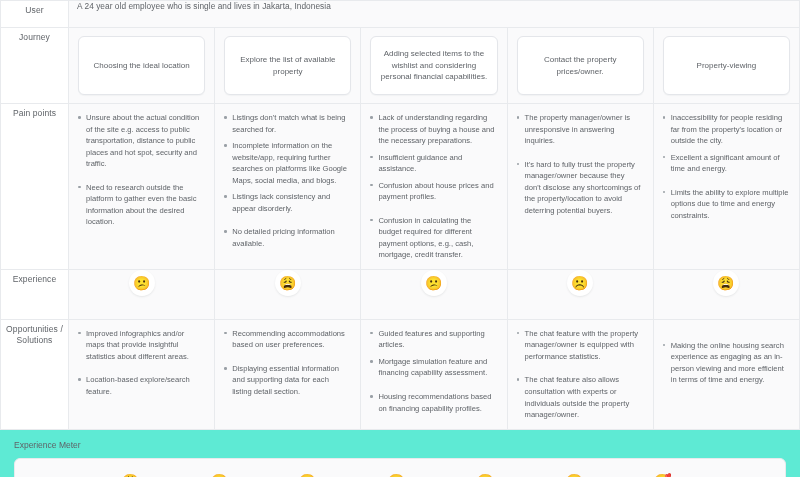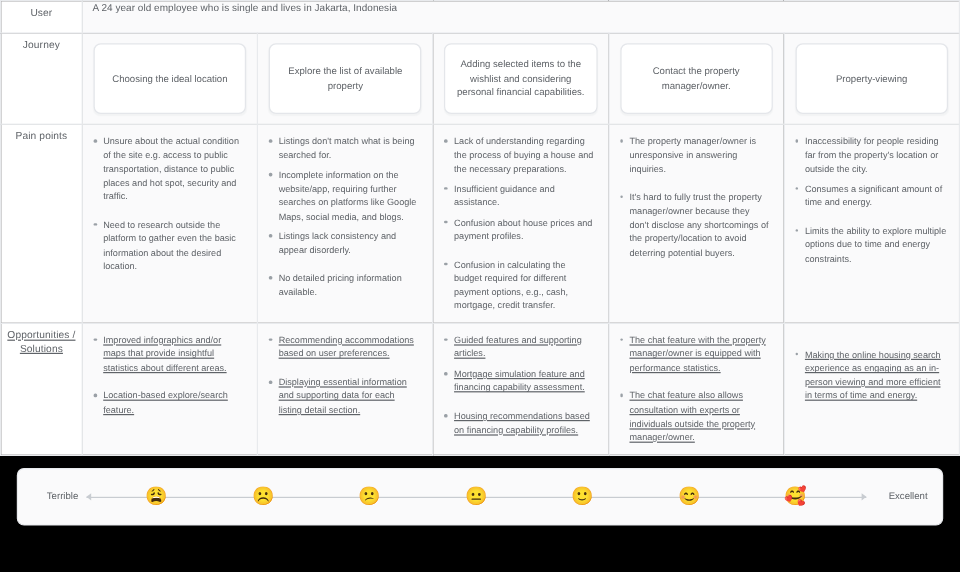--- a/index.html
+++ b/index.html
@@ -11,7 +11,7 @@
     overflow: hidden;
   }
 
-  .page { width: 800px; height: 477px; position: relative; background:#000000; }
+  .page { width: 800px; height: 477px; position: relative; background:#5eead4; }
 
   
   .jm-table { width: 800px; border-collapse: collapse; table-layout: fixed; }

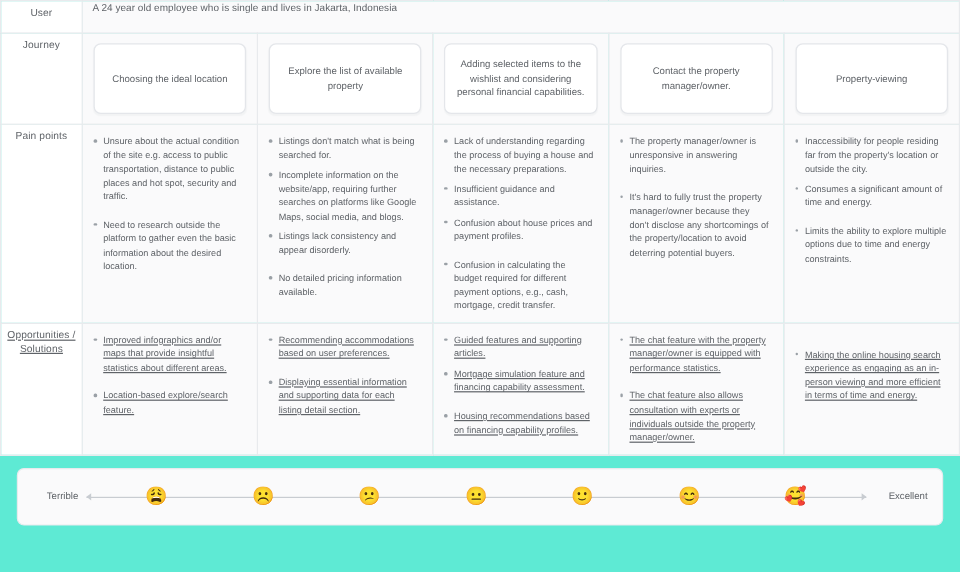--- a/index.html
+++ b/index.html
@@ -165,7 +165,7 @@
         <div class="journey-card">Adding selected items to the wishlist and considering personal financial capabilities.</div>
       </td>
       <td class="journey-cell">
-        <div class="journey-card">Contact the property manager/owner.</div>
+        <div class="journey-card">Contact the property prices/owner.</div>
       </td>
       <td class="journey-cell">
         <div class="journey-card">Property-viewing</div>

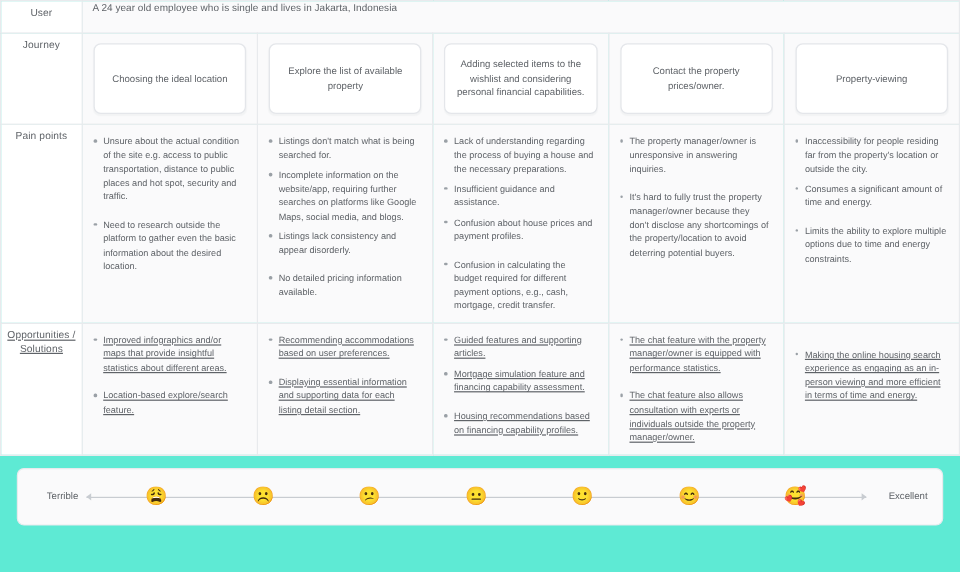--- a/index.html
+++ b/index.html
@@ -205,7 +205,7 @@
       <td class="bullets">
         <ul>
               <li>Inaccessibility for people residing far from the property's location or outside the city.</li>
-              <li>Consumes a significant amount of time and energy.</li>
+              <li>Excellent a significant amount of time and energy.</li>
               <li>Limits the ability to explore multiple options due to time and energy constraints.</li>
             </ul>
       </td>

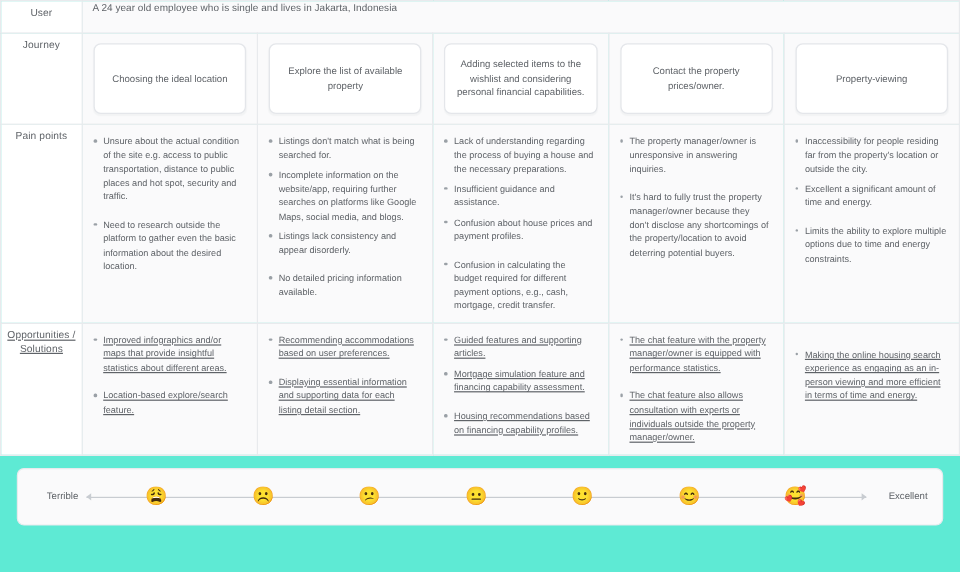--- a/index.html
+++ b/index.html
@@ -211,6 +211,24 @@
       </td>
     </tr>
 
+    <tr class="row-exp">
+      <td class="rowlabel">Experience</td>
+      <td class="exp-cell">
+        <span class="emoji-badge">😕</span>
+      </td>
+      <td class="exp-cell">
+        <span class="emoji-badge">😩</span>
+      </td>
+      <td class="exp-cell">
+        <span class="emoji-badge">😕</span>
+      </td>
+      <td class="exp-cell">
+        <span class="emoji-badge">☹️</span>
+      </td>
+      <td class="exp-cell">
+        <span class="emoji-badge">😩</span>
+      </td>
+    </tr>
 
     <tr class="row-opp">
       <td class="rowlabel">Opportunities / Solutions</td>

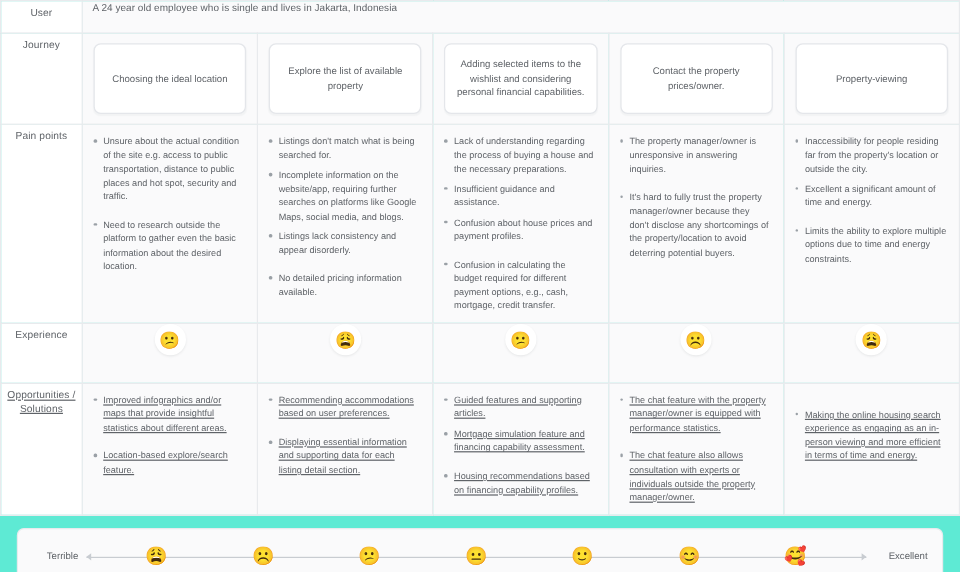--- a/index.html
+++ b/index.html
@@ -79,7 +79,7 @@
 
   .row-pain td { height: 152px; }
   .row-exp td  { height: 50px; }
-  .row-opp td  { height: 100px; text-decoration: underline; }
+  .row-opp td  { height: 100px; }
 
   
   .exp-cell {

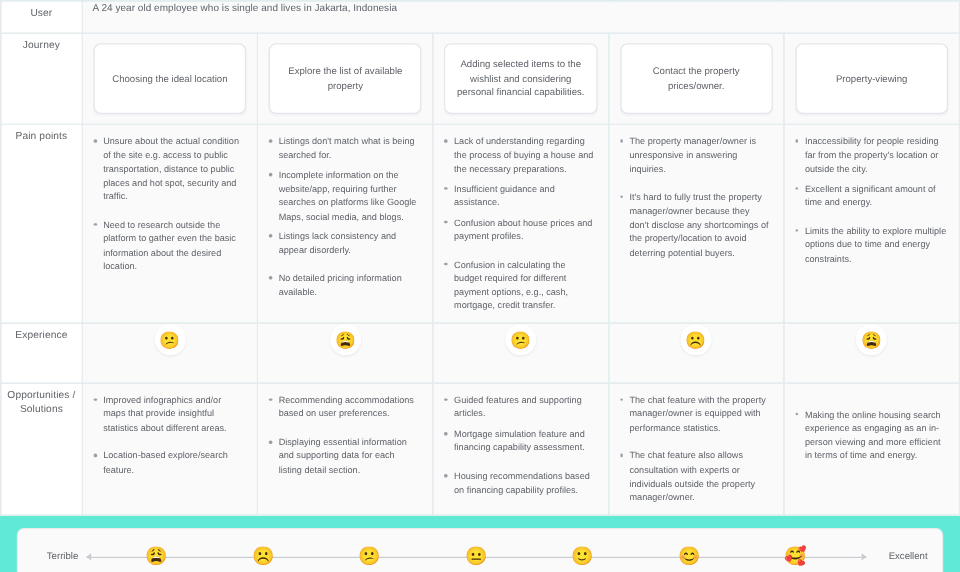--- a/index.html
+++ b/index.html
@@ -267,6 +267,7 @@
     </table>
 
   <div class="meter-wrap">
+    <div class="meter-title">Experience Meter</div>
     <div class="meter-box">
       <span class="meter-end-label">Terrible</span>
       <div class="meter-track">

